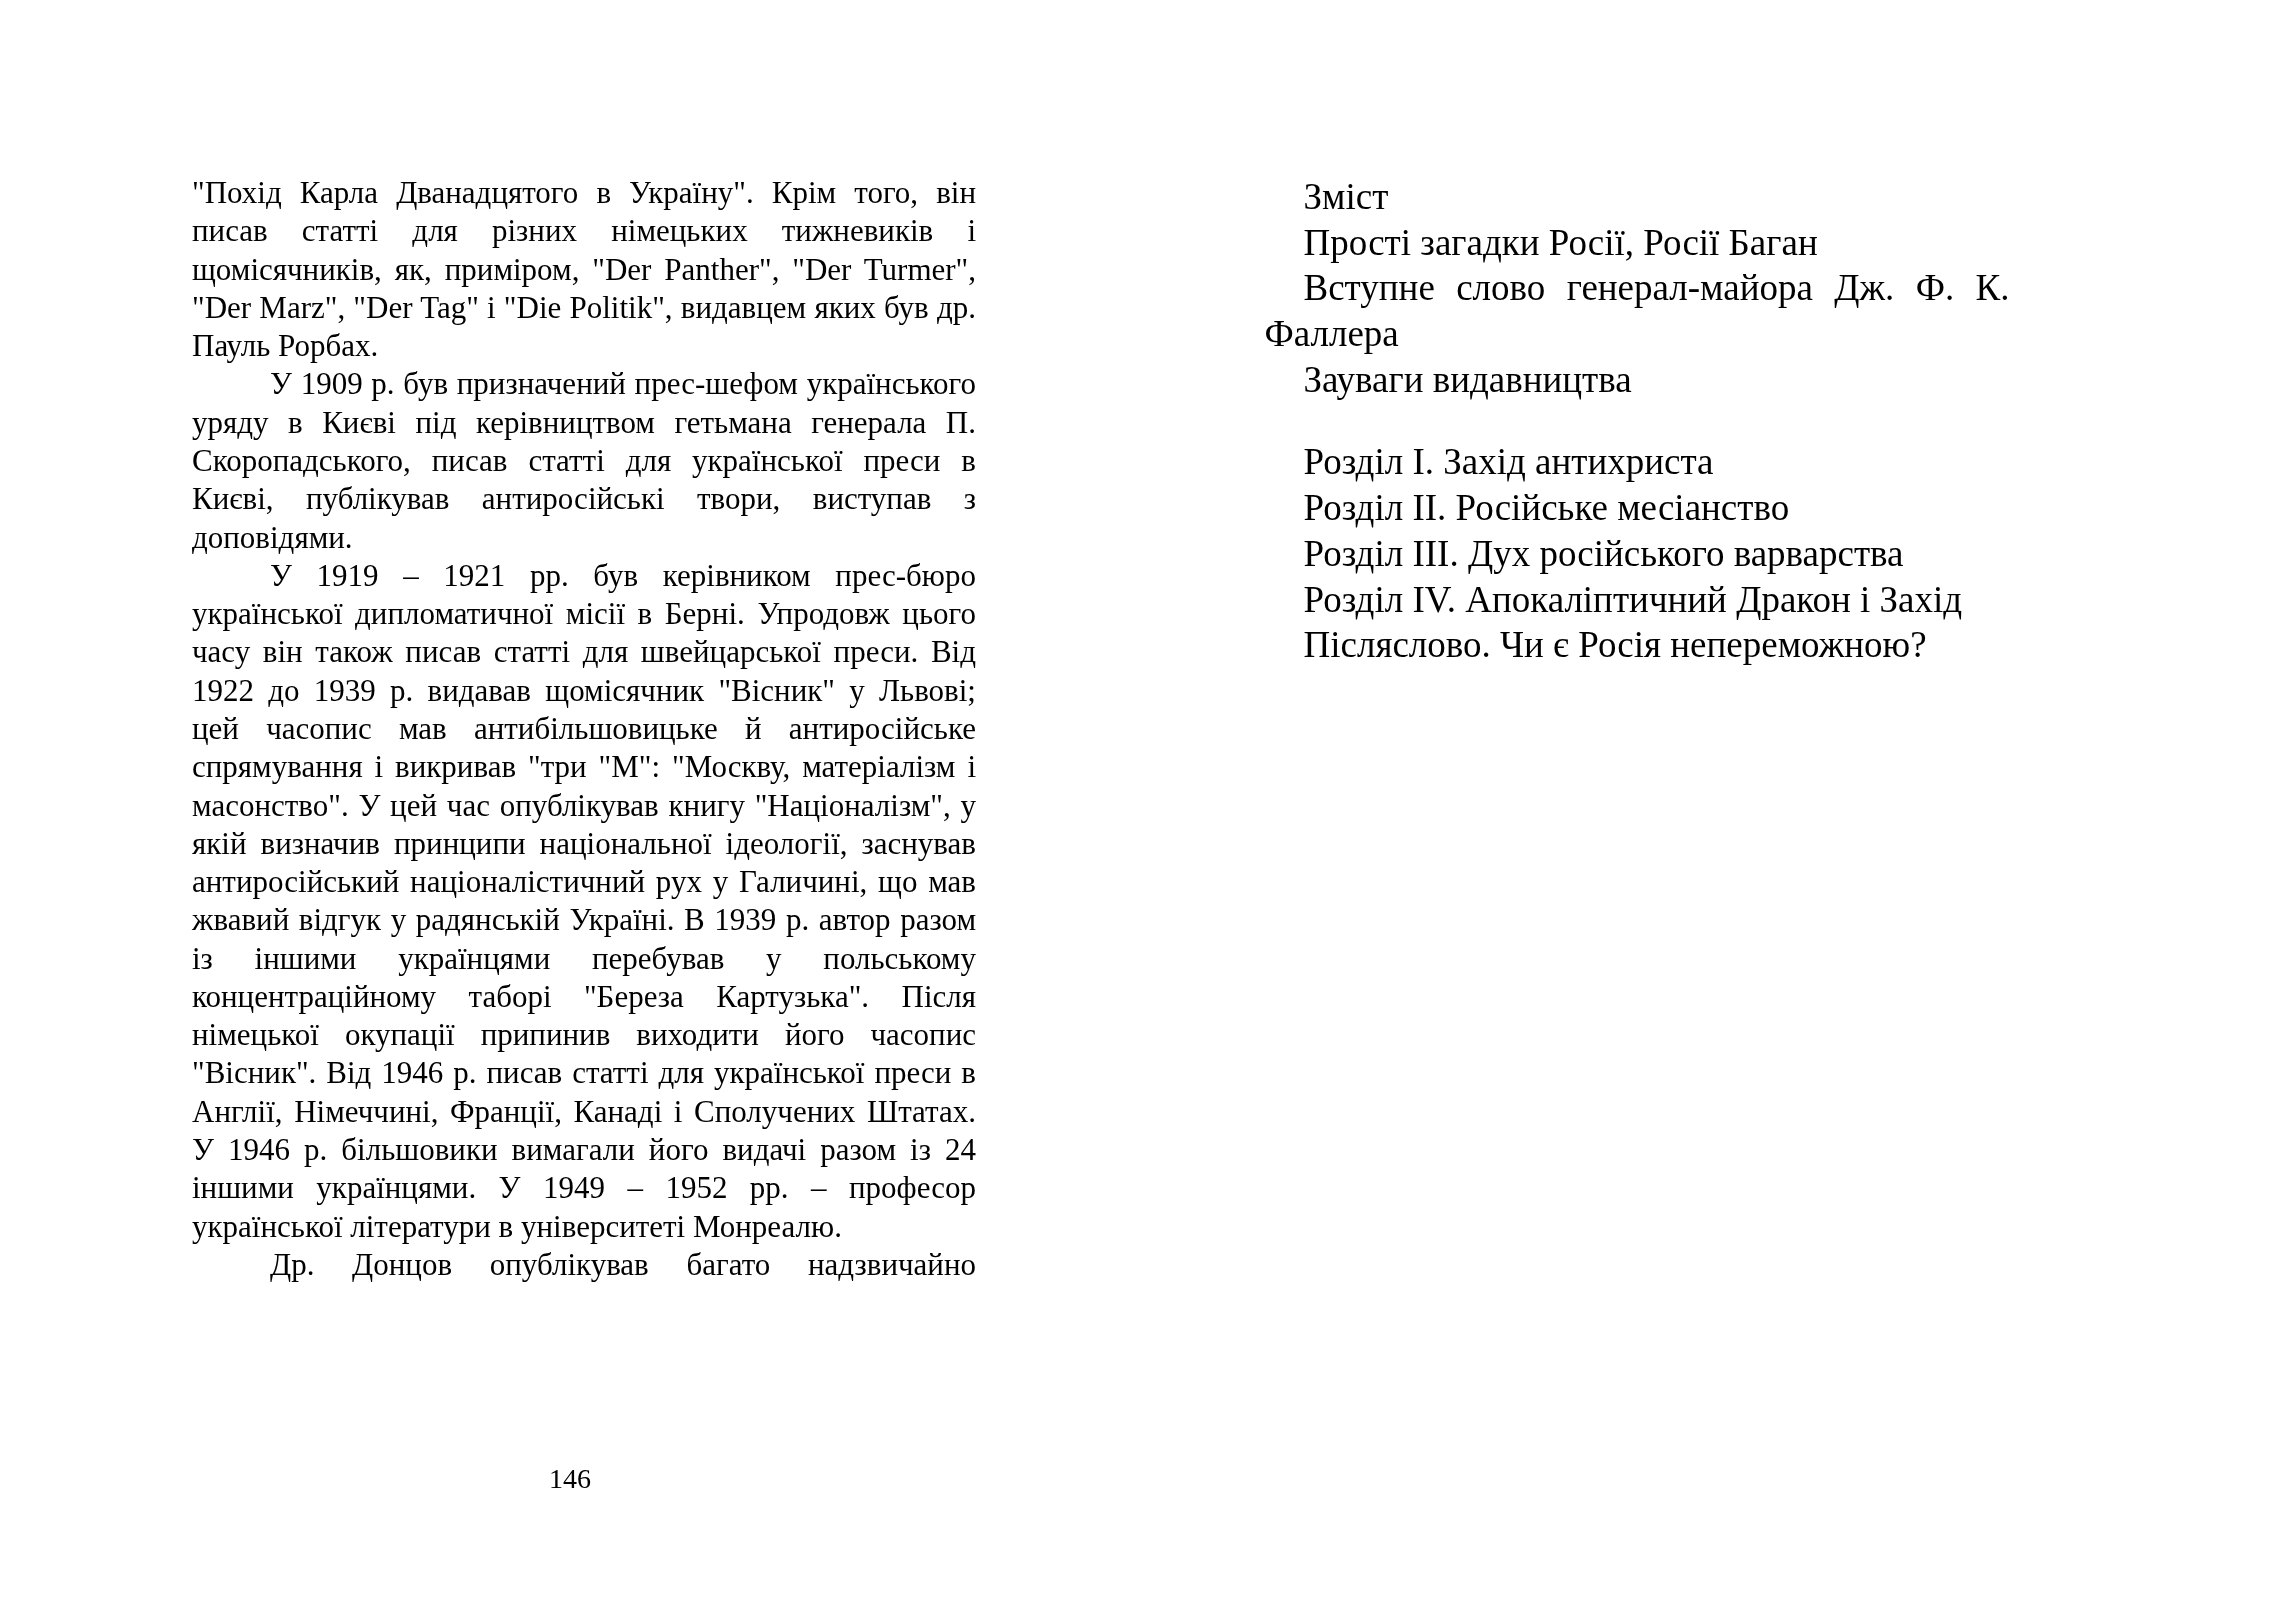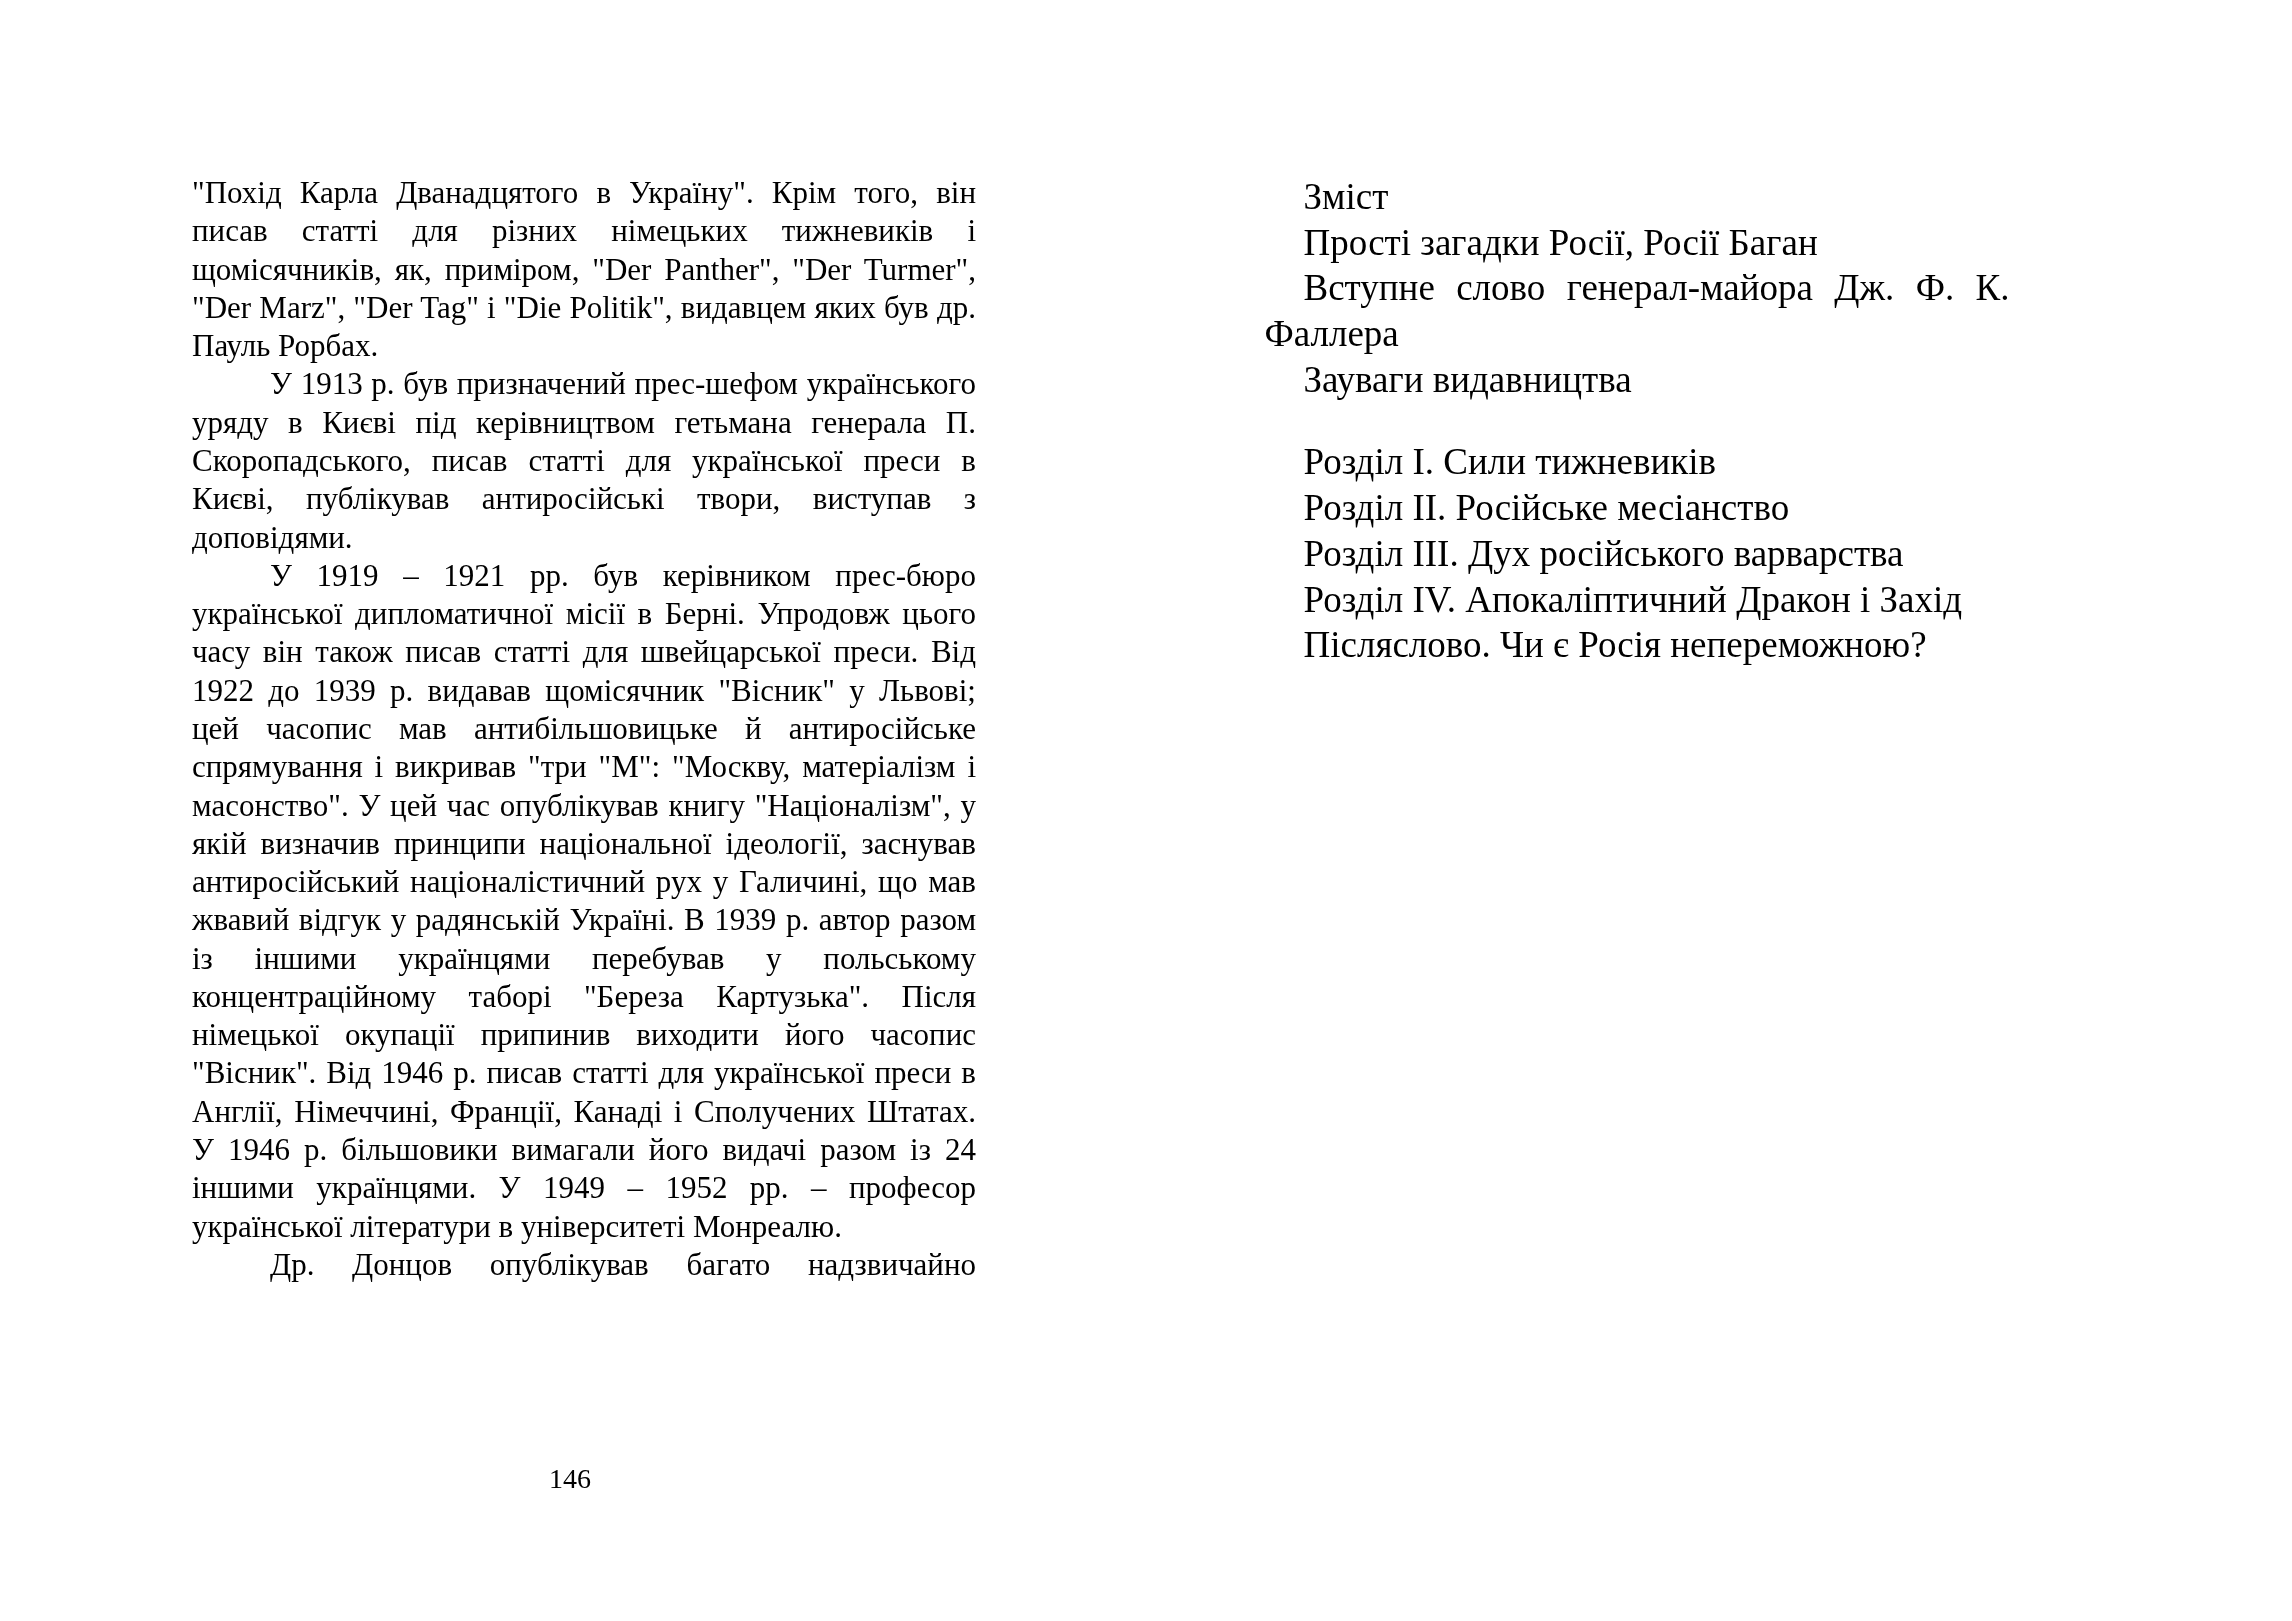--- a/index.html
+++ b/index.html
@@ -85,7 +85,7 @@
   <div class="page page-left">
     <div class="text-col">
       <p class="noindent">"Похід Карла Дванадцятого в Україну". Крім того, він писав статті для різних німецьких тижневиків і щомісячників, як, приміром, "Der Panther", "Der Turmer", "Der Marz", "Der Tag" і "Die Politik", видавцем яких був др. Пауль Рорбах.</p>
-      <p>У 1913 р. був призначений прес-шефом українського уряду в Києві під керівництвом гетьмана генерала П. Скоропадського, писав статті для української преси в Києві, публікував антиросійські твори, виступав з доповідями.</p>
+      <p>У 1909 р. був призначений прес-шефом українського уряду в Києві під керівництвом гетьмана генерала П. Скоропадського, писав статті для української преси в Києві, публікував антиросійські твори, виступав з доповідями.</p>
       <p>У 1919 – 1921 рр. був керівником прес-бюро української дипломатичної місії в Берні. Упродовж цього часу він також писав статті для швейцарської преси. Від 1922 до 1939 р. видавав щомісячник "Вісник" у Львові; цей часопис мав антибільшовицьке й антиросійське спрямування і викривав "три "М": "Москву, матеріалізм і масонство". У цей час опублікував книгу "Націоналізм", у якій визначив принципи національної ідеології, заснував антиросійський націоналістичний рух у Галичині, що мав жвавий відгук у радянській Україні. В 1939 р. автор разом із іншими українцями перебував у польському концентраційному таборі "Береза Картузька". Після німецької окупації припинив виходити його часопис "Вісник". Від 1946 р. писав статті для української преси в Англії, Німеччині, Франції, Канаді і Сполучених Штатах. У 1946 р. більшовики вимагали його видачі разом із 24 іншими українцями. У 1949 – 1952 рр. – професор української літератури в університеті Монреалю.</p>
       <p class="last-line-stretch">Др. Донцов опублікував багато надзвичайно</p>
     </div>

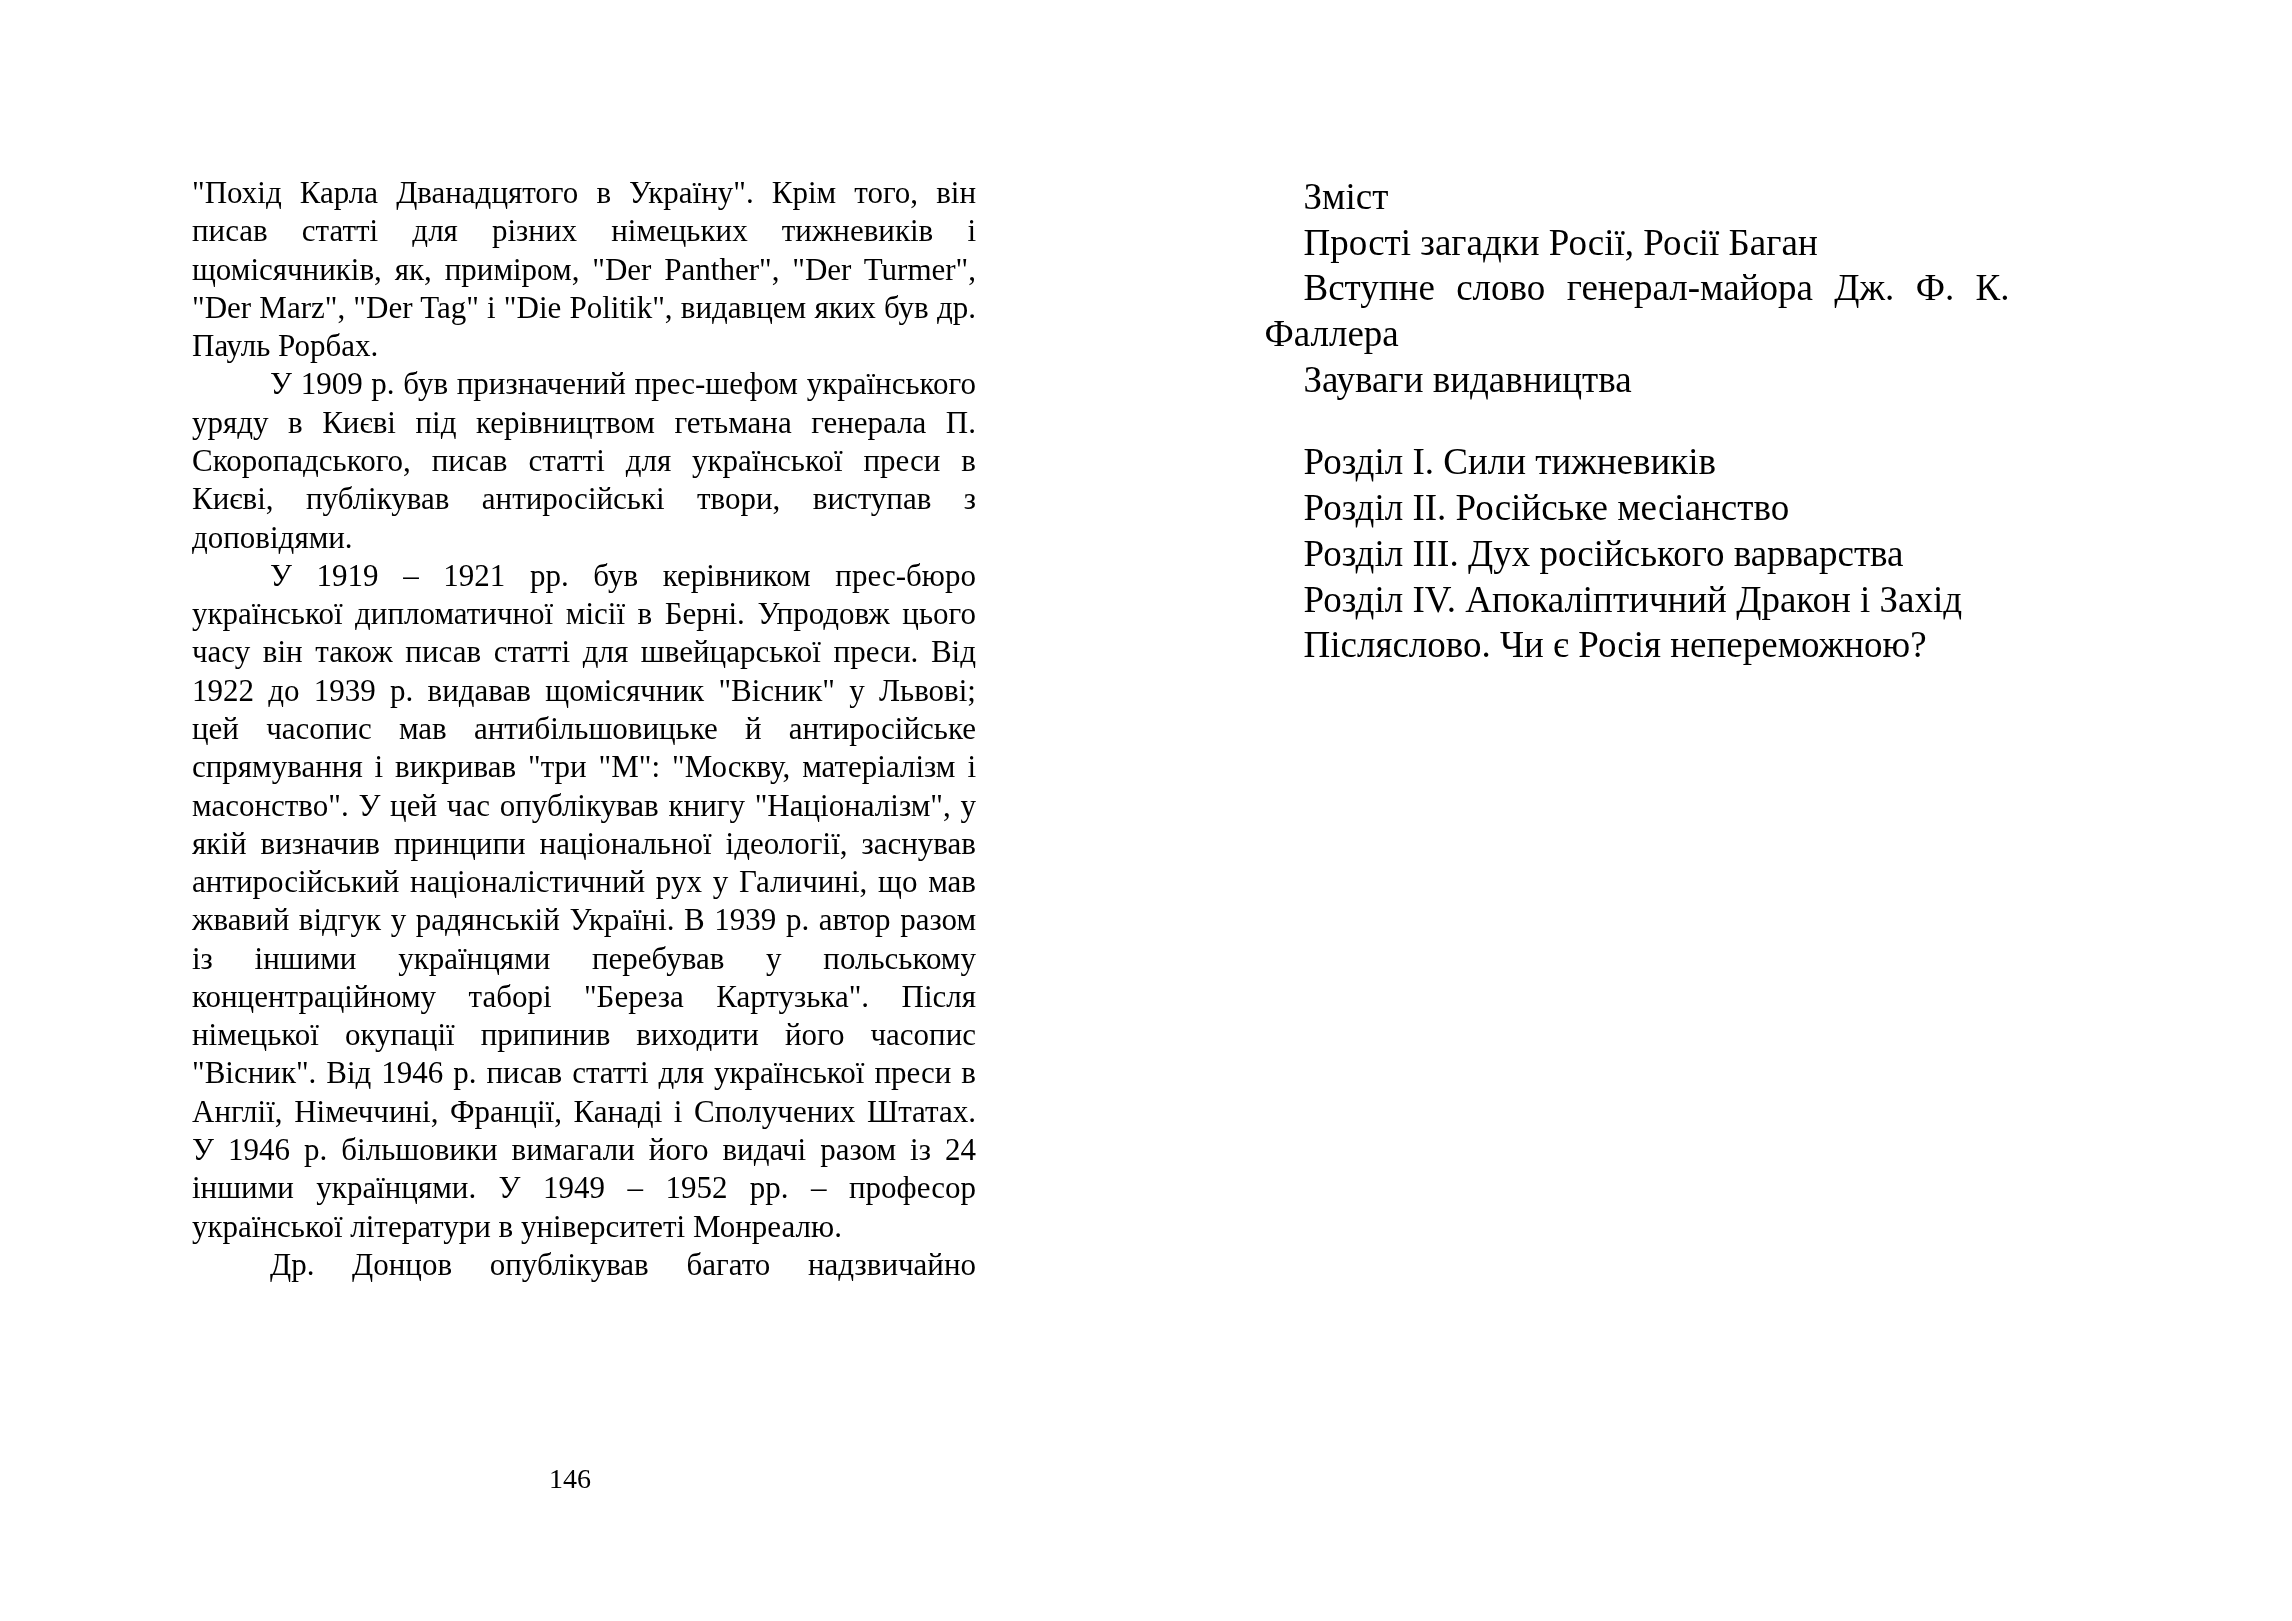--- a/index.html
+++ b/index.html
@@ -99,7 +99,7 @@
       <p class="toc-line justified">Вступне слово генерал-майора Дж. Ф. К. Фаллера</p>
       <p class="toc-line">Зауваги видавництва</p>
       <div class="toc-gap"></div>
-      <p class="toc-line">Розділ I. Сили тижневиків</p>
+      <p class="toc-line">Розділ I. Захід антихриста</p>
       <p class="toc-line">Розділ II. Російське месіанство</p>
       <p class="toc-line">Розділ III. Дух російського варварства</p>
       <p class="toc-line">Розділ IV. Апокаліптичний Дракон і Захід</p>

